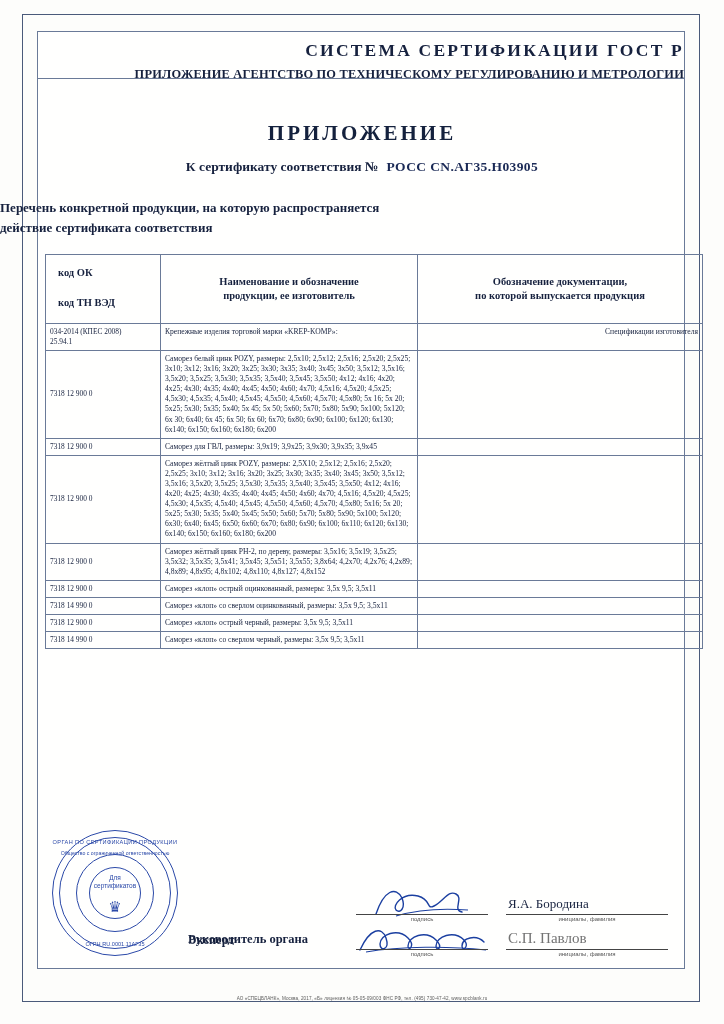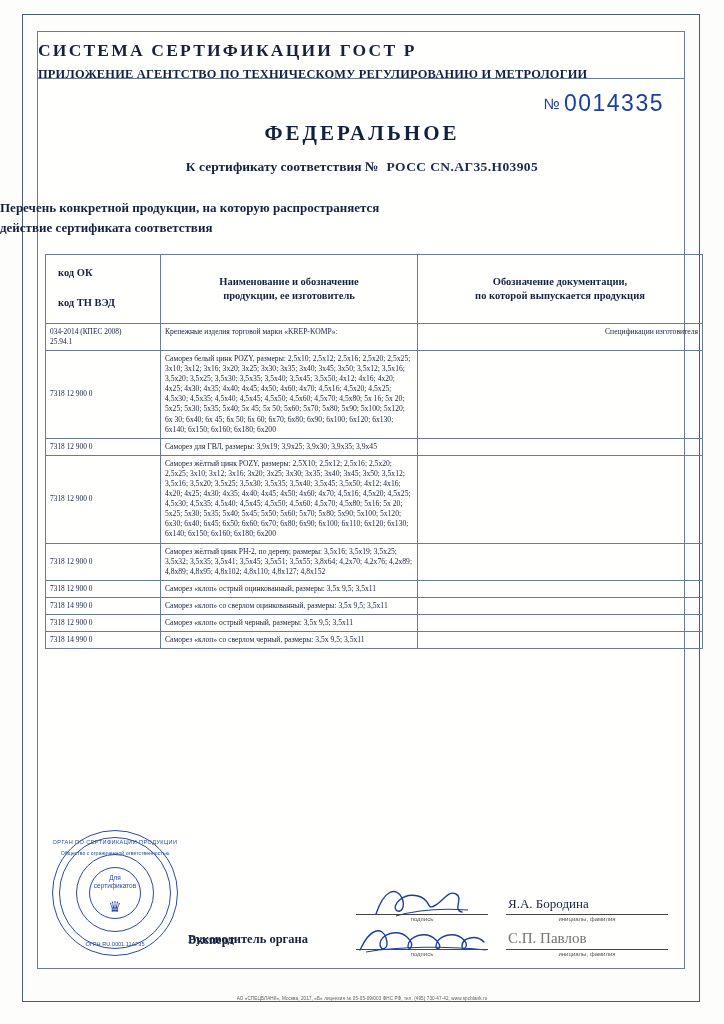--- a/index.html
+++ b/index.html
@@ -46,7 +46,7 @@
     left: 38px; top: 32px;
     width: 646px;
     box-sizing: border-box;
-    text-align: left;
+    text-align: right;
     padding-top: 8px;
   }
   .hdr .line1 {

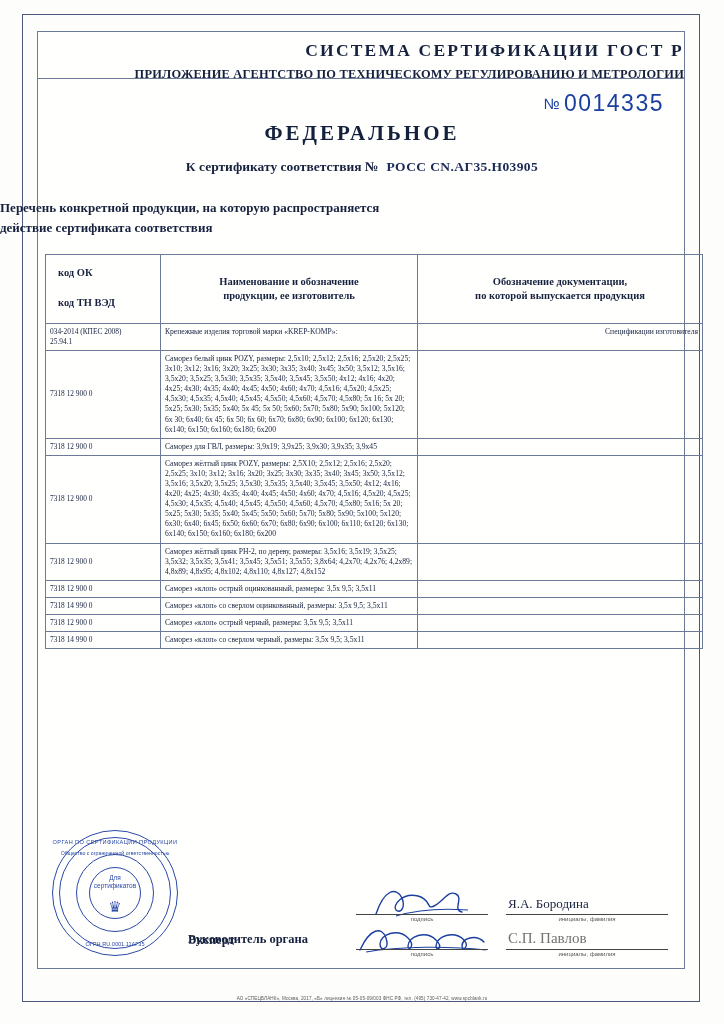--- a/index.html
+++ b/index.html
@@ -373,9 +373,6 @@
   </div>
   <div class="hdr-rule"></div>
 
-  <div class="number-line">
-    <span class="no">№</span><span class="digits">0014335</span>
-  </div>
 
   <div class="title-prilozhenie">ФЕДЕРАЛЬНОЕ</div>
 

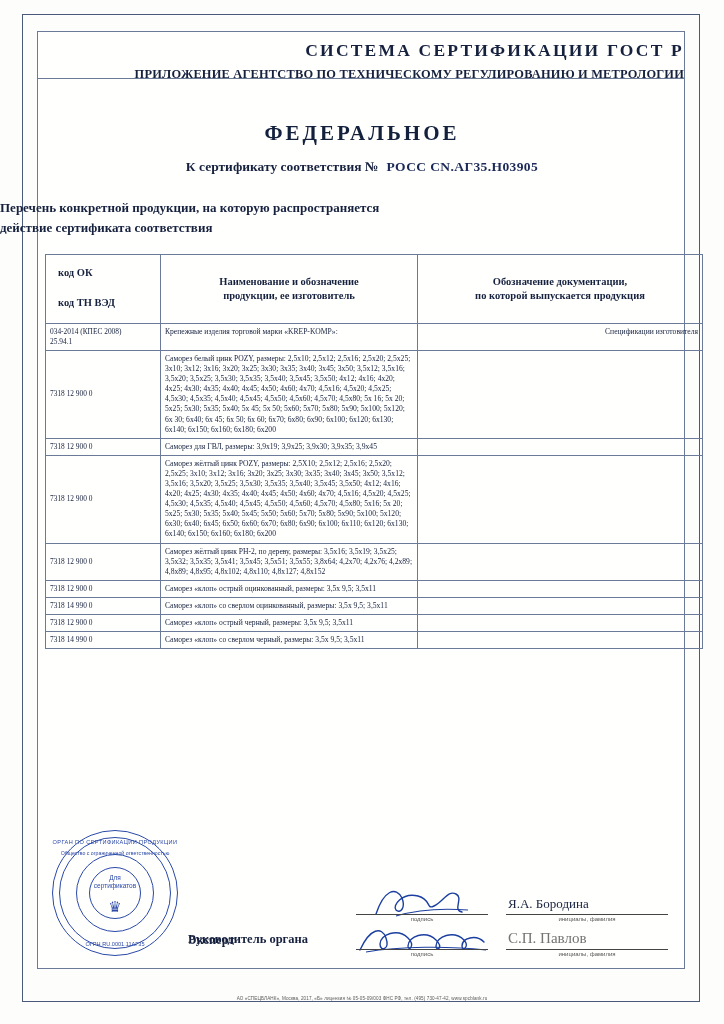--- a/index.html
+++ b/index.html
@@ -374,7 +374,7 @@
   <div class="hdr-rule"></div>
 
 
-  <div class="title-prilozhenie">ФЕДЕРАЛЬНОЕ</div>
+  <div class="title-prilozhenie">ПРИЛОЖЕНИЕ</div>
 
   <div class="cert-line">
     <span>К сертификату соответствия №</span><span class="cert-num">РОСС CN.АГ35.Н03905</span>

